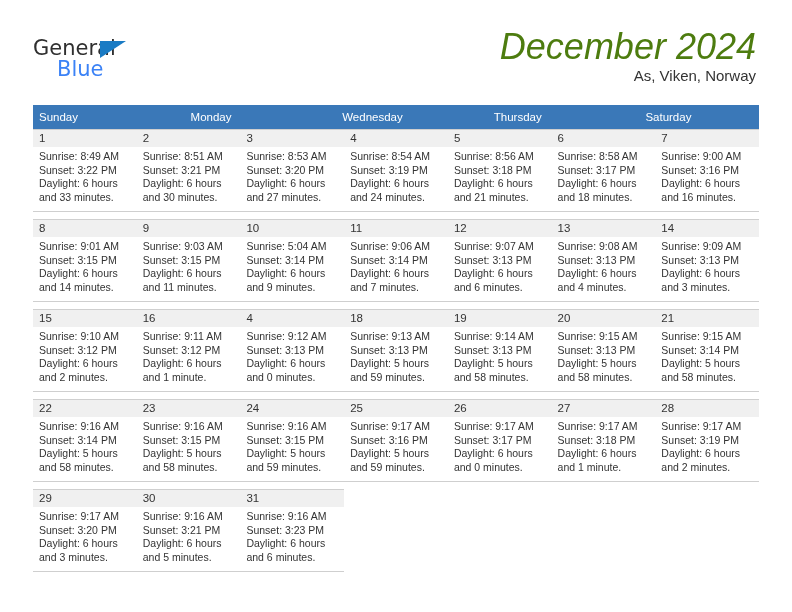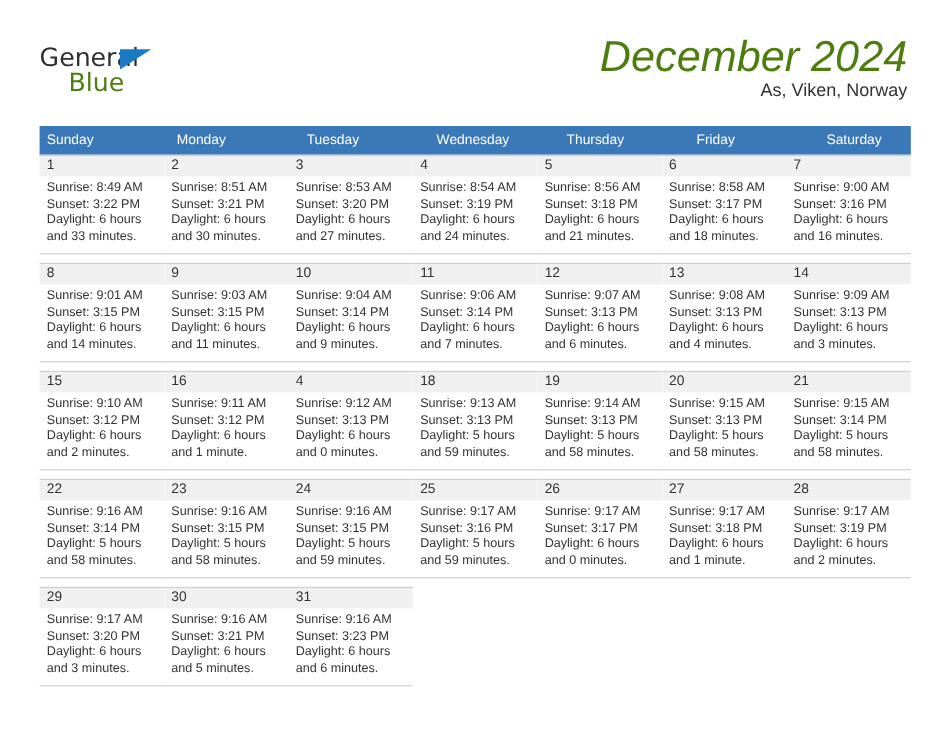--- a/index.html
+++ b/index.html
@@ -60,7 +60,7 @@
     left: 24px;
     top: 21px;
     font-size: 21px;
-    color: #4d7c0f;
+    color: #3b82f6;
     font-family: "DejaVu Sans", sans-serif;
   }
 

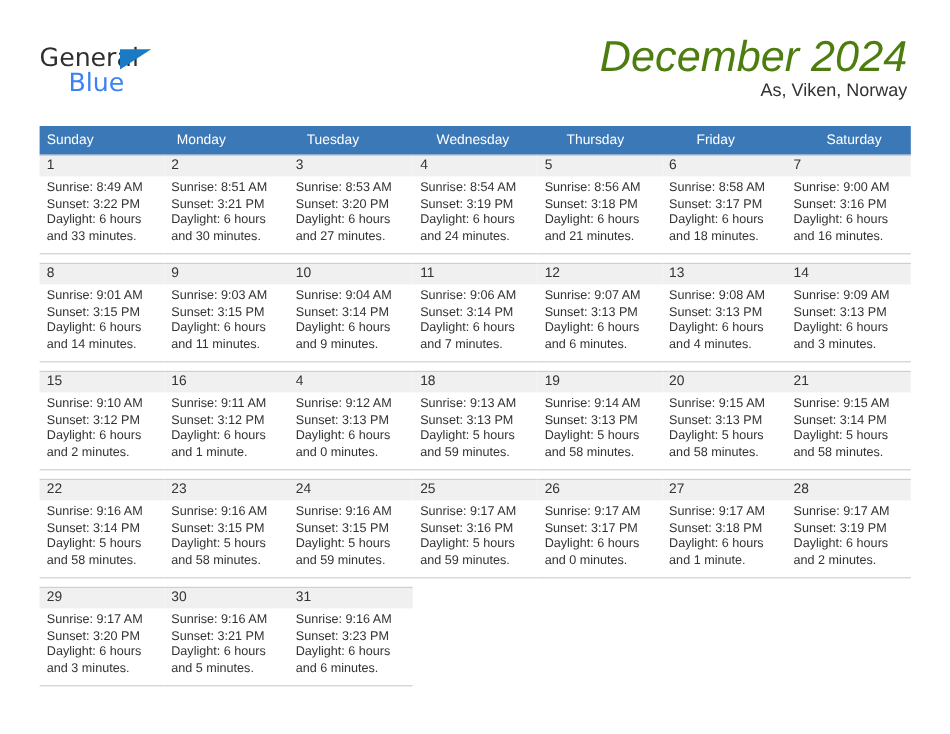--- a/index.html
+++ b/index.html
@@ -176,7 +176,6 @@
     <div class="weekday-row">
       <div class="weekday">Sunday</div>
       <div class="weekday">Monday</div>
-      <div class="weekday">Tuesday</div>
       <div class="weekday">Wednesday</div>
       <div class="weekday">Thursday</div>
       <div class="weekday">Friday</div>

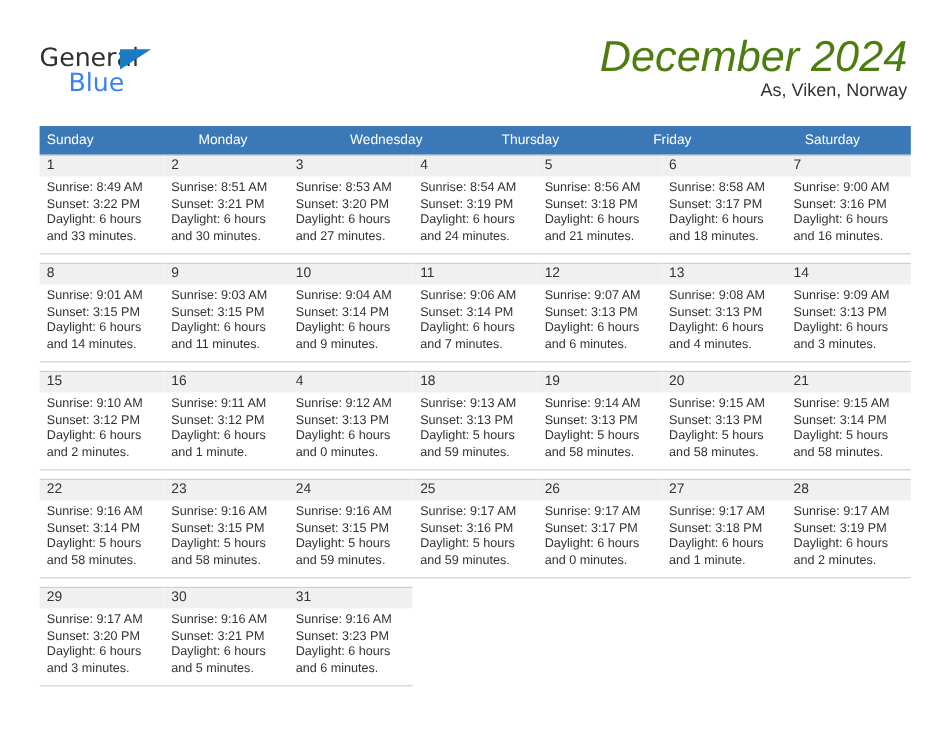--- a/index.html
+++ b/index.html
@@ -178,7 +178,6 @@
       <div class="weekday">Monday</div>
       <div class="weekday">Wednesday</div>
       <div class="weekday">Thursday</div>
-      <div class="weekday">Friday</div>
       <div class="weekday">Saturday</div>
     </div>
 

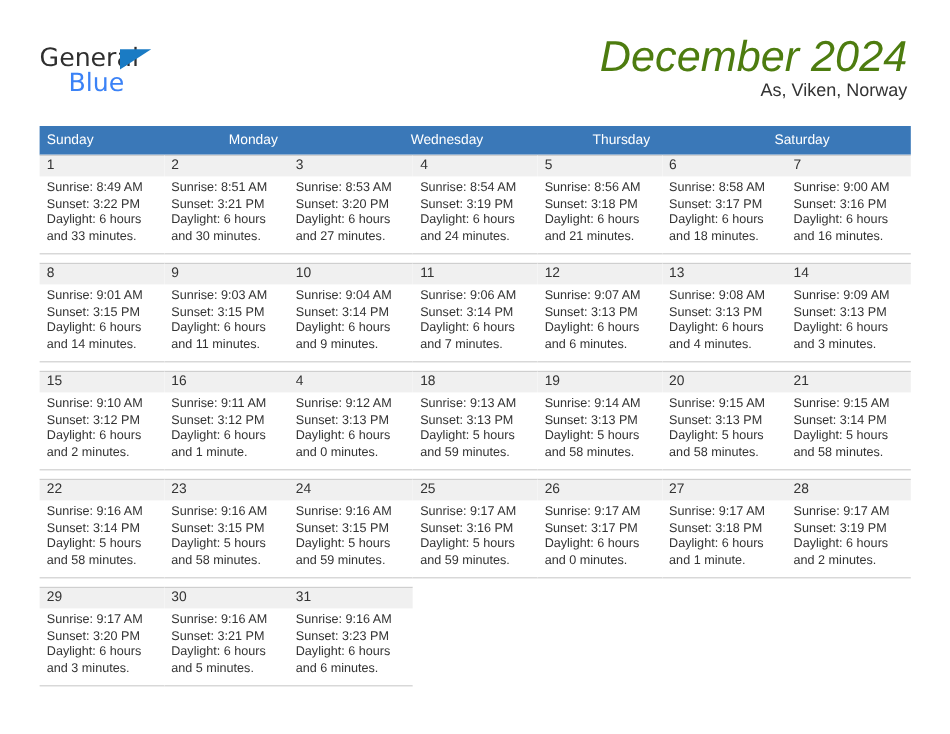--- a/index.html
+++ b/index.html
@@ -269,7 +269,7 @@
       <div class="day-cell">
         <span class="day-num">10</span>
         <div class="day-body">
-          <div class="day-line">Sunrise: 9:04 AM</div>
+          <div class="day-line">Sunrise: 5:04 AM</div>
           <div class="day-line">Sunset: 3:14 PM</div>
           <div class="day-line">Daylight: 6 hours</div>
           <div class="day-line">and 9 minutes.</div>

